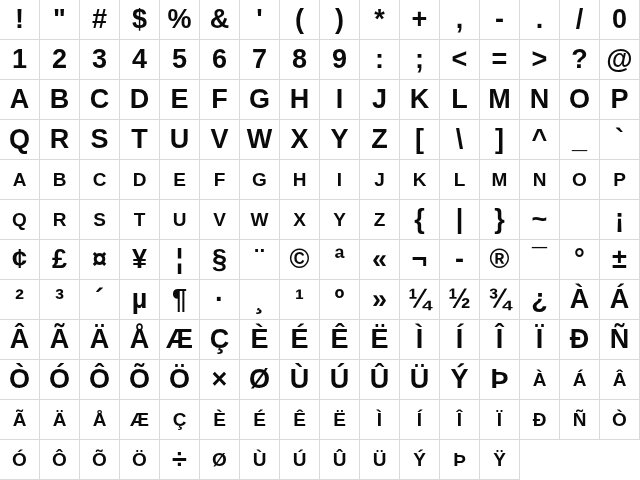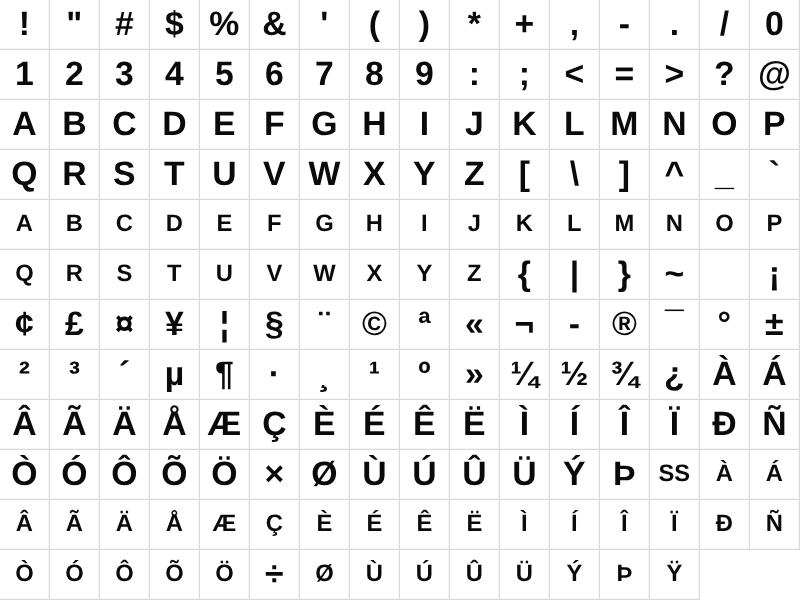--- a/index.html
+++ b/index.html
@@ -204,7 +204,6 @@
     <div class="cell">Ü</div>
     <div class="cell">Ý</div>
     <div class="cell">Þ</div>
-    <div class="cell small">SS</div>
     <div class="cell small">À</div>
     <div class="cell small">Á</div>
     <div class="cell small">Â</div>

